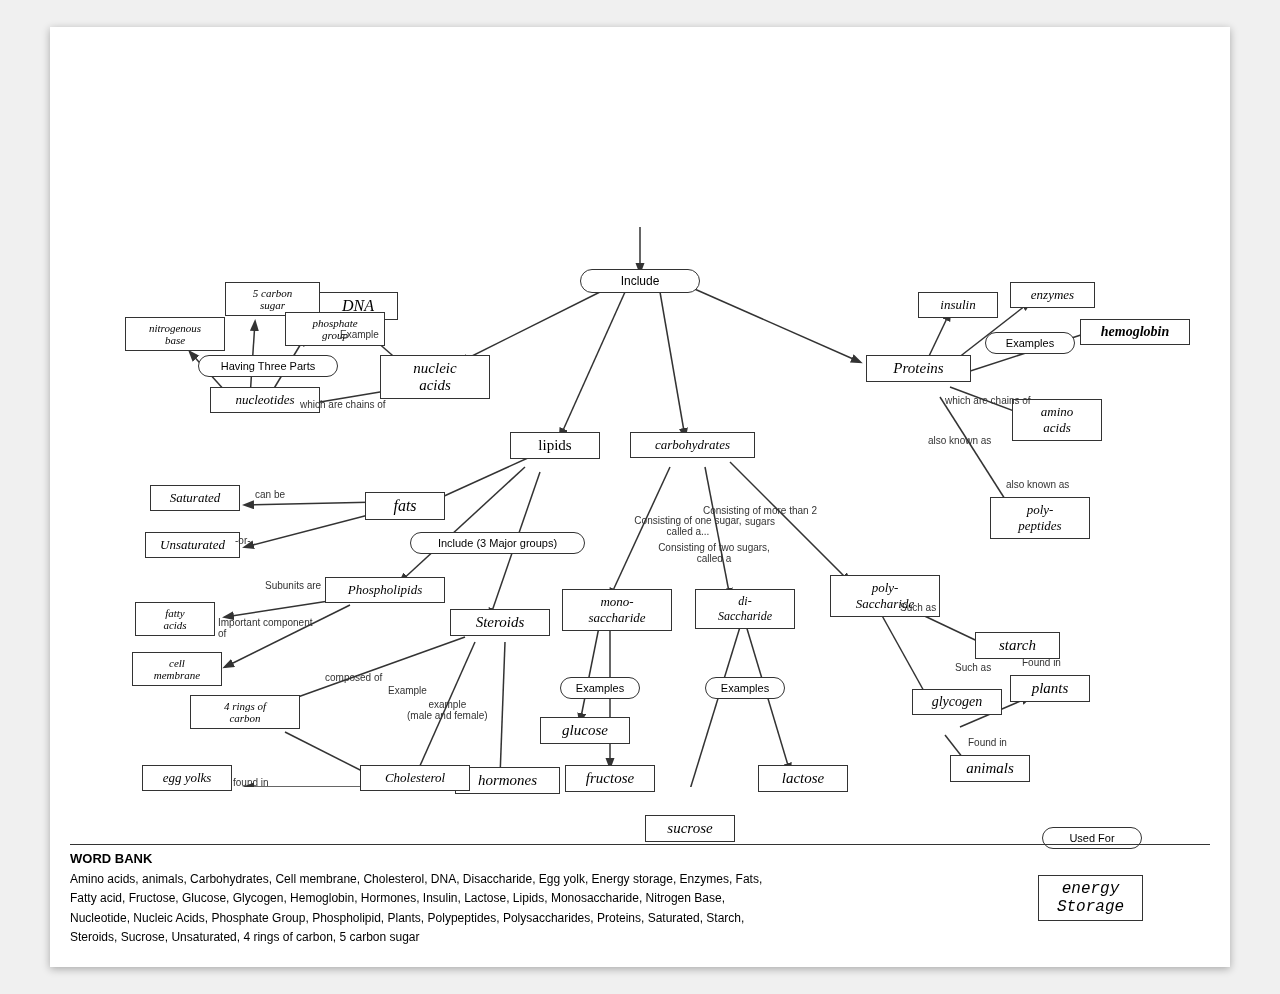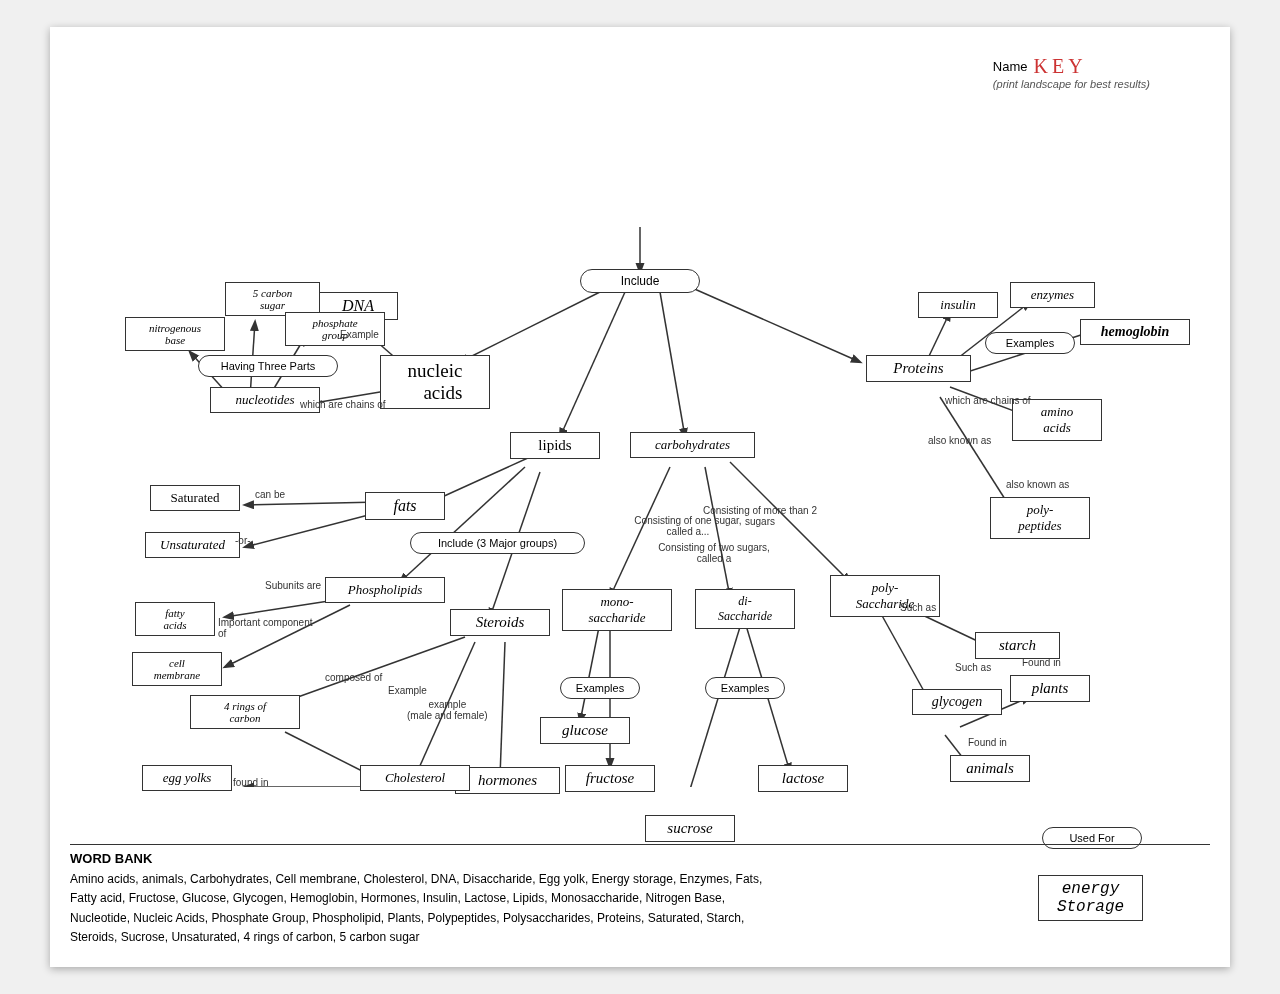--- a/index.html
+++ b/index.html
@@ -132,13 +132,6 @@
 <div class="page">
 
 
-  <div class="name-area">
-    <div class="name-line">
-      <span>Name</span>
-      <span class="handwritten">KEY</span>
-    </div>
-    <div class="name-italic">(print landscape for best results)</div>
-  </div>
 
   <div class="concept-map">
 

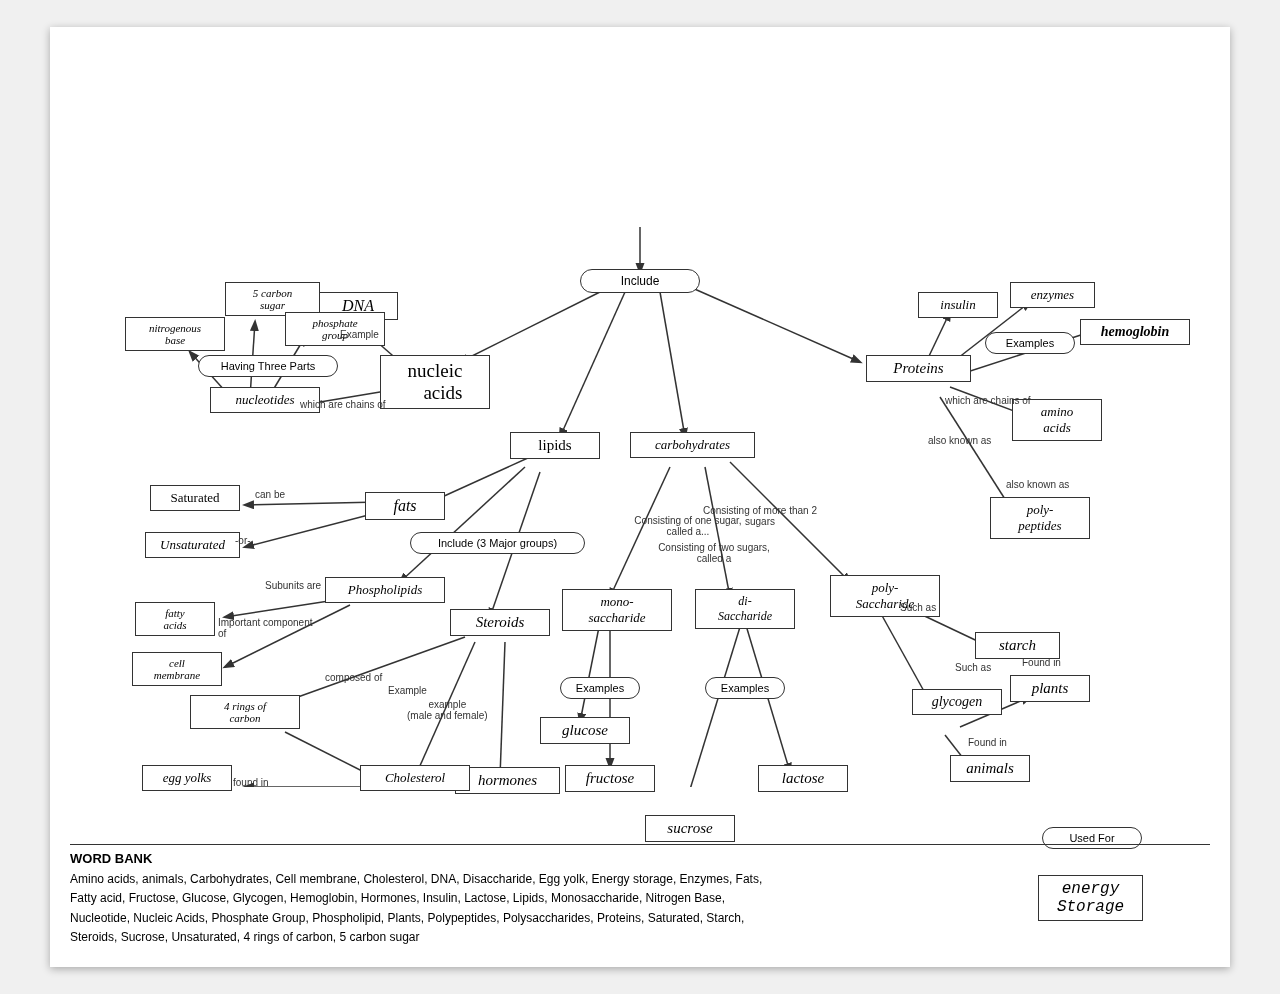--- a/index.html
+++ b/index.html
@@ -231,7 +231,7 @@
     </div>
 
     <div class="node rect" style="left:310px;top:228px;width:110px;">
-      <span style="white-space:pre-line;font-family:Georgia,serif;font-size:19px;text-align:right;">nucleic
+      <span style="white-space:pre-line;font-style:italic;font-family:Georgia,serif;font-size:15px;">nucleic
 acids</span>
     </div>
 

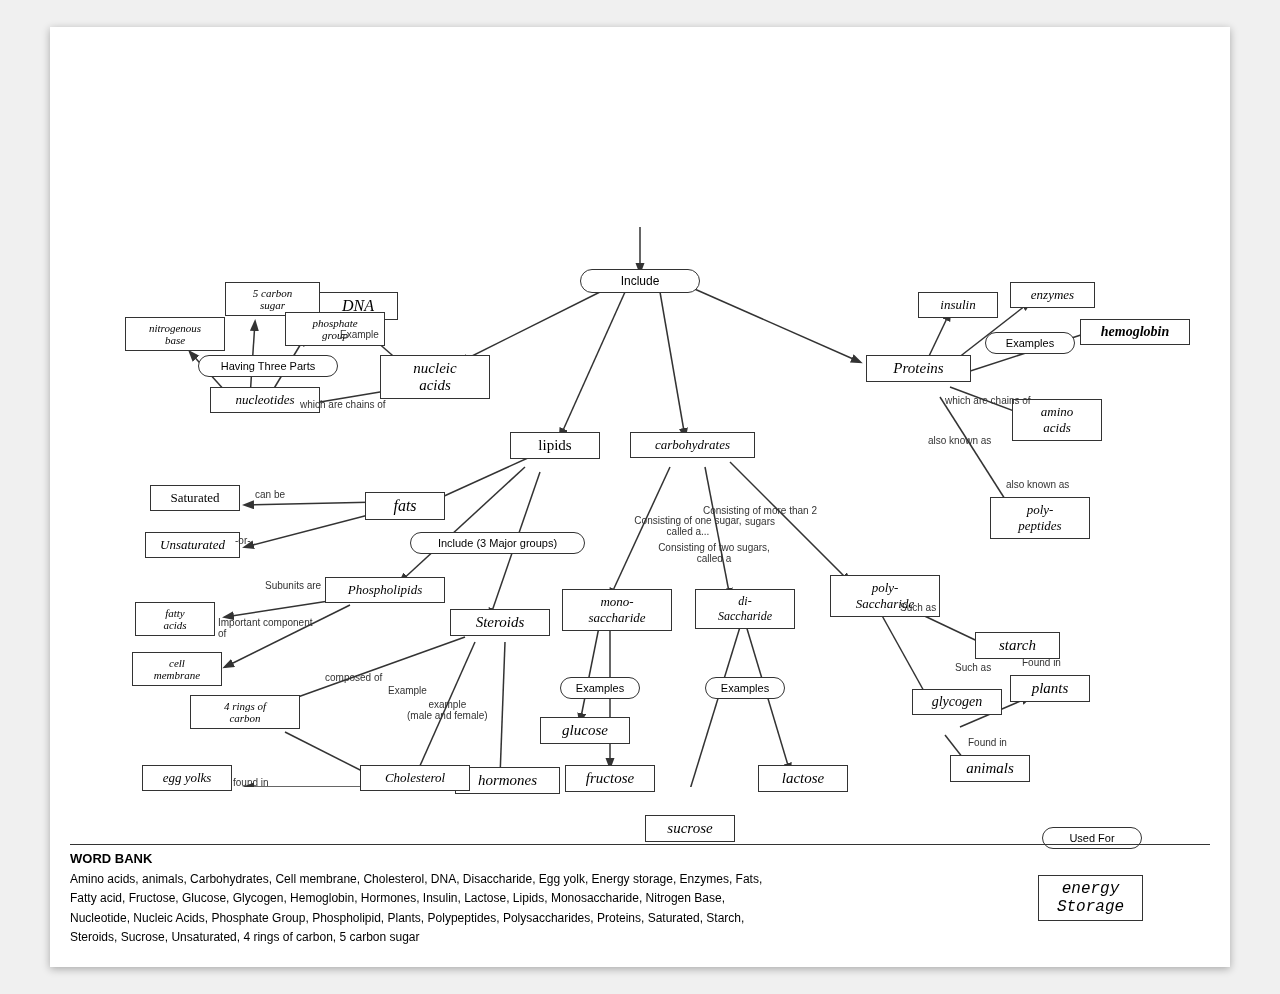--- a/index.html
+++ b/index.html
@@ -279,7 +279,7 @@
     </div>
 
     <div class="node rect" style="left:80px;top:358px;width:90px;">
-      <span style="font-family:Georgia,serif;font-size:13px;">Saturated</span>
+      <span style="font-style:italic;font-family:Georgia,serif;font-size:13px;">Saturated</span>
     </div>
 
     <div class="node rect" style="left:75px;top:405px;width:95px;">

